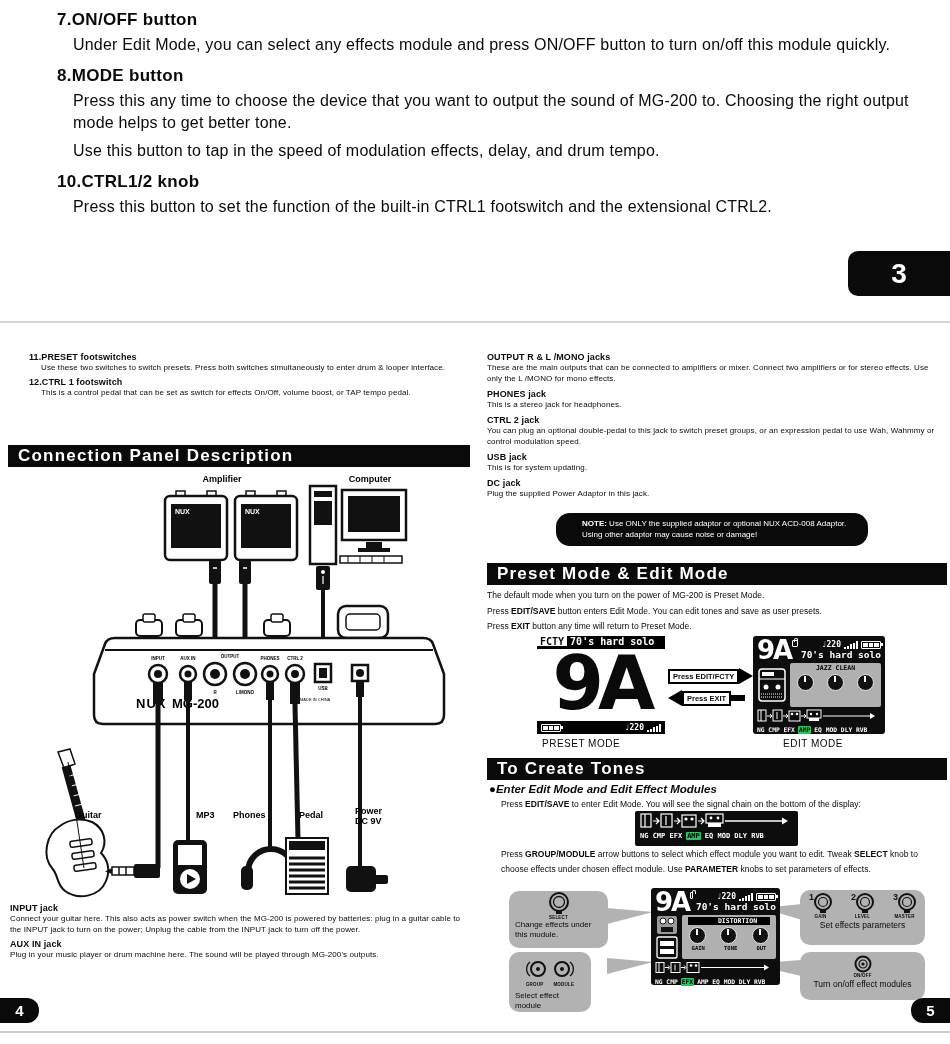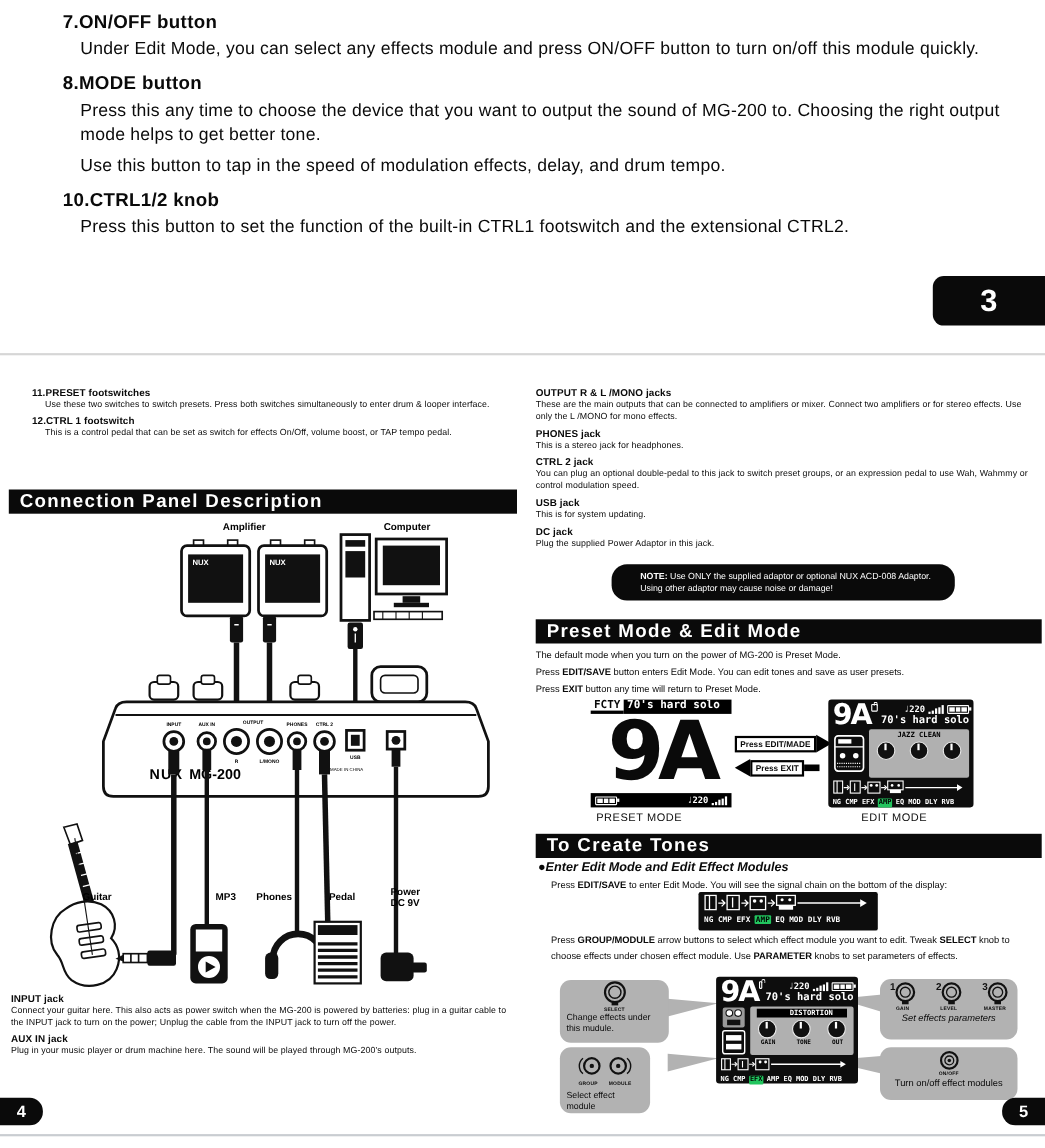--- a/index.html
+++ b/index.html
@@ -382,7 +382,7 @@
     </div>
 
     <div class="arrow-right">
-      <span class="arr-label">Press EDIT/MADE</span>
+      <span class="arr-label">Press EDIT/FCTY</span>
       <span class="tri-r"></span>
     </div>
     <div class="arrow-left">

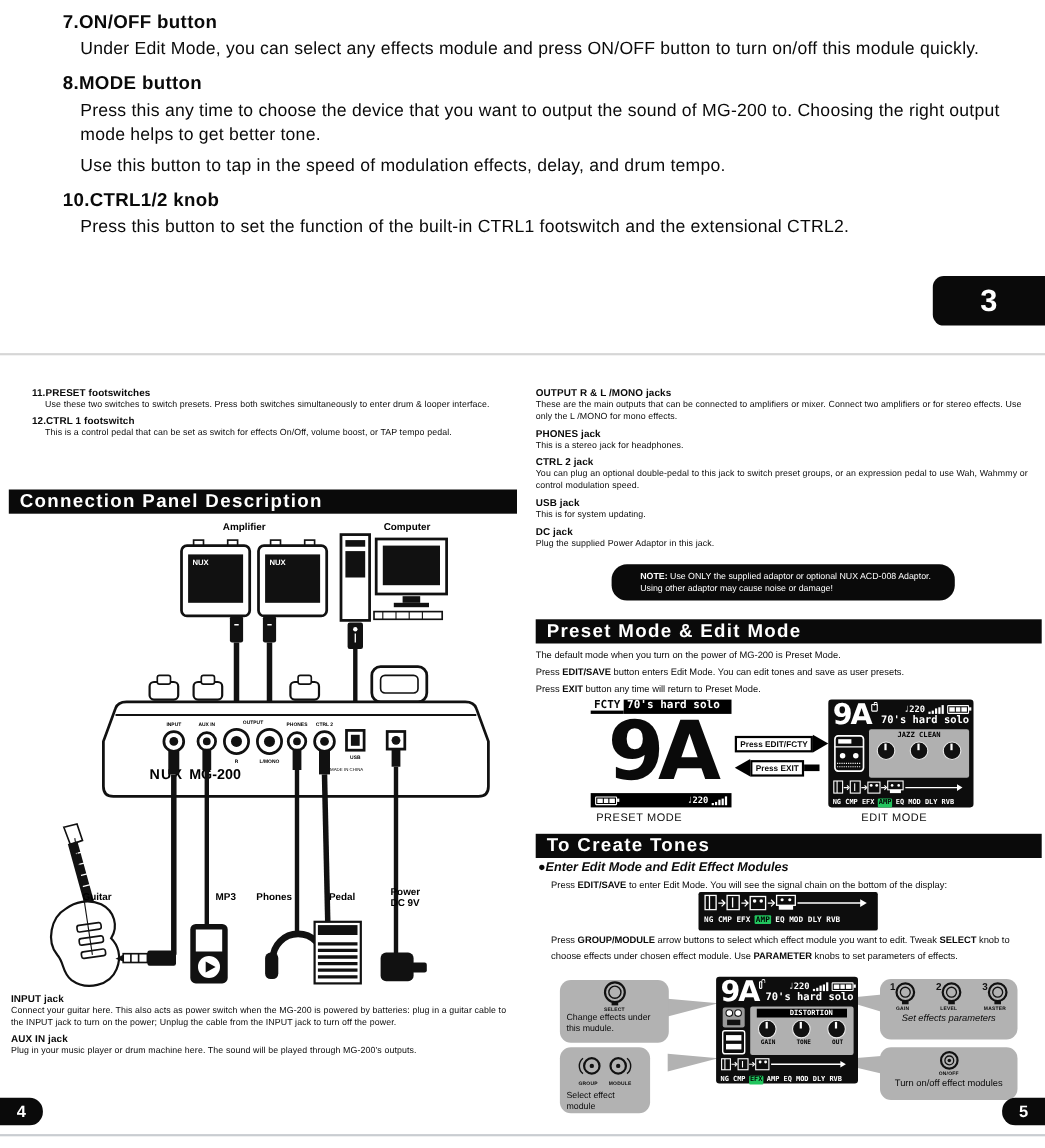--- a/index.html
+++ b/index.html
@@ -632,7 +632,7 @@
           <span class="co-knoblabel">MASTER</span>
         </div>
       </div>
-      <div class="co-text" style="font-size:8.5px;margin-top:2px;font-style:italic;">Set effects parameters</div>
+      <div class="co-text" style="font-size:8.5px;margin-top:2px;">Set effects parameters</div>
     </div>
 
     <div class="callout co-center" style="left:313px;top:66px;width:125px;height:48px;padding-top:3px;">

